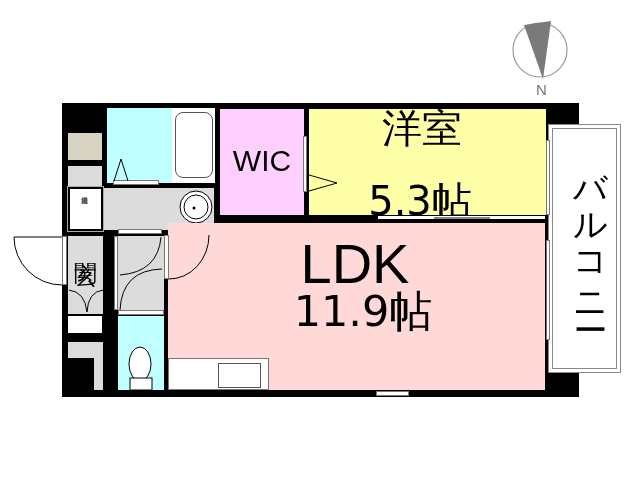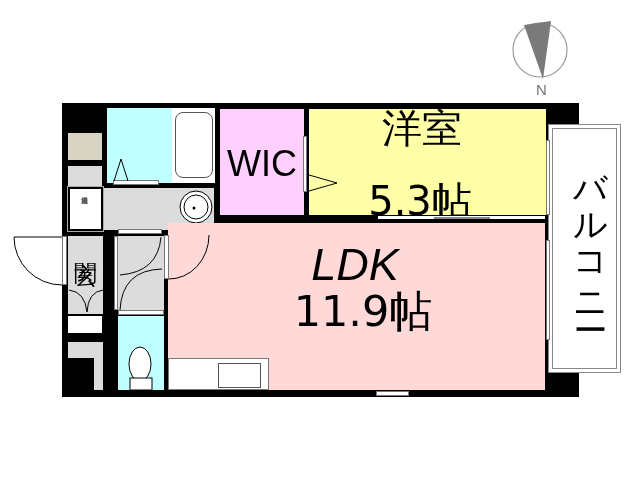--- a/index.html
+++ b/index.html
@@ -52,7 +52,7 @@
 <div class="abs" style="left:118px;top:229px;width:44px;height:5px;background:#fff;border:1px solid #777;"></div>
 
 <div class="abs" style="left:220px;top:109px;width:84px;height:106px;background:#ffd0ff;"></div>
-<div class="lbl" style="left:222px;top:146px;width:80px;font-size:36px;font-family:'Liberation Sans',sans-serif;font-weight:normal;text-align:center;">WIC</div>
+<div class="lbl" style="left:222px;top:146px;width:80px;font-size:30px;font-family:'Liberation Sans',sans-serif;font-weight:normal;text-align:center;">WIC</div>
 <div class="abs" style="left:303px;top:136px;width:4px;height:56px;background:#fff;border:1px solid #777;"></div>
 
 <div class="abs" style="left:309px;top:109px;width:237px;height:106px;background:#ffffa8;"></div>

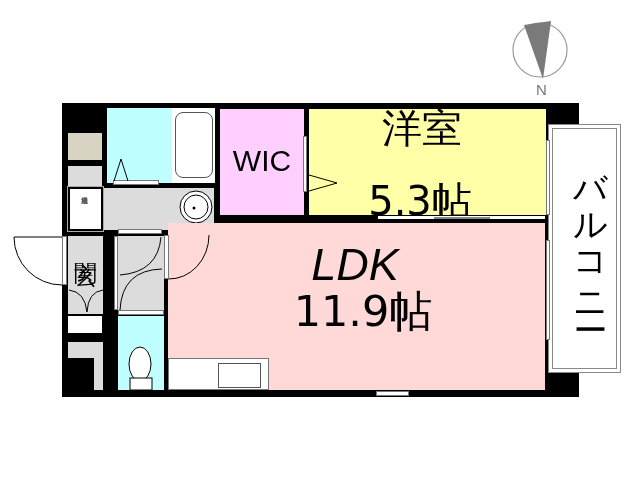--- a/index.html
+++ b/index.html
@@ -66,7 +66,7 @@
 <div class="abs" style="left:434px;top:217px;width:56px;height:2px;background:#888;"></div>
 
 <div class="abs" style="left:168px;top:223px;width:377px;height:167px;background:#ffd8d8;"></div>
-<div class="lbl" style="left:290px;top:242px;width:130px;font-size:45px;font-family:'Liberation Sans',sans-serif;font-style:italic;">LDK</div>
+<div class="lbl" style="left:290px;top:236px;width:130px;font-size:56px;font-family:'Liberation Sans',sans-serif;">LDK</div>
 <div class="lbl" style="left:283px;top:290px;width:160px;font-size:43px;">11.9帖</div>
 <div class="abs" style="left:168px;top:358px;width:101px;height:32px;background:#fff;border:1px solid #777;"></div>
 <div class="abs" style="left:218px;top:363px;width:43px;height:25px;background:#fff;border:1px solid #555;"></div>

